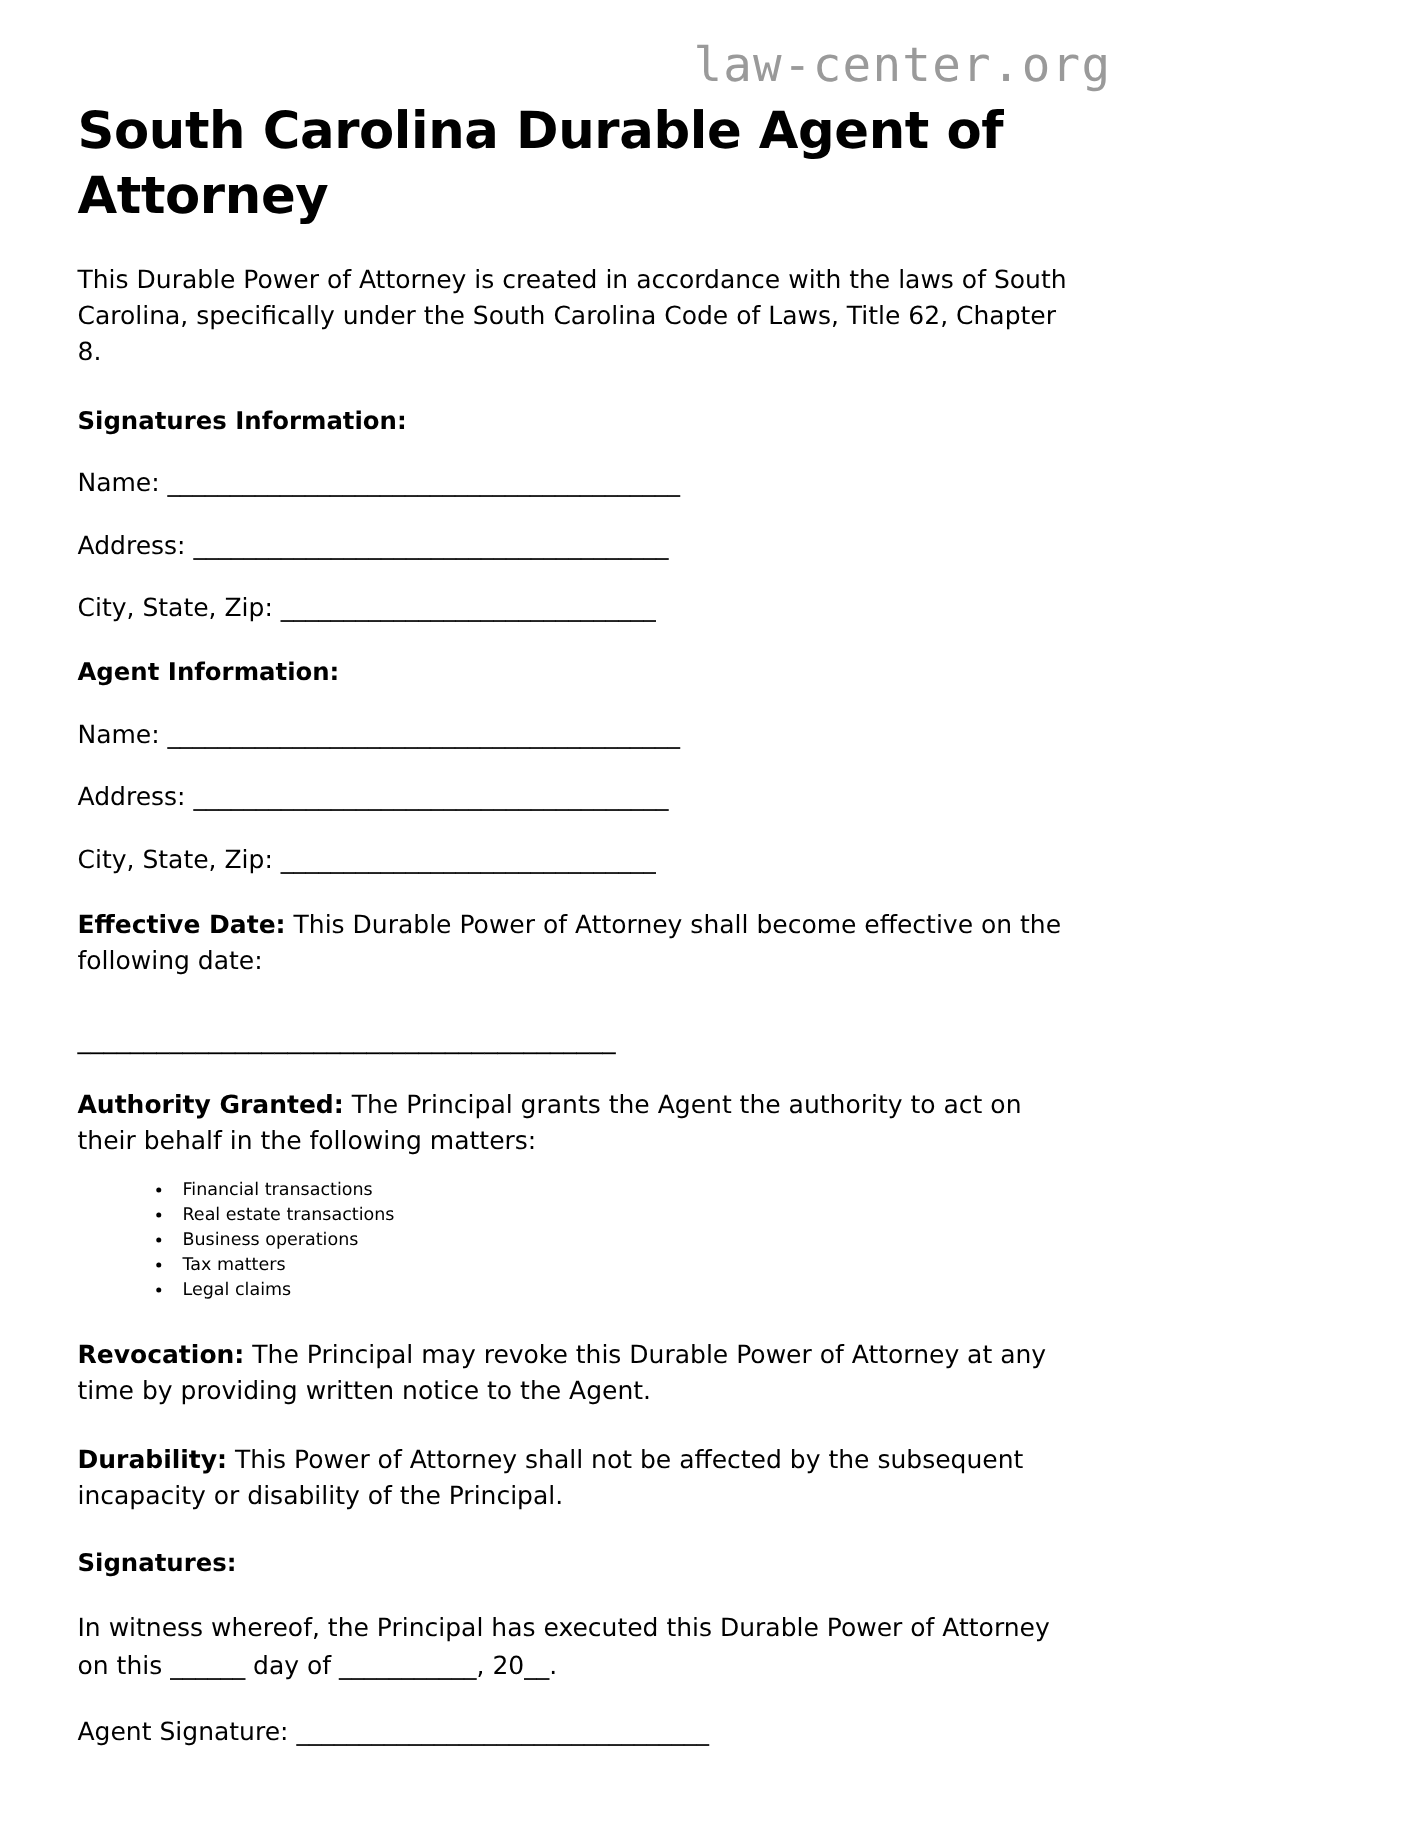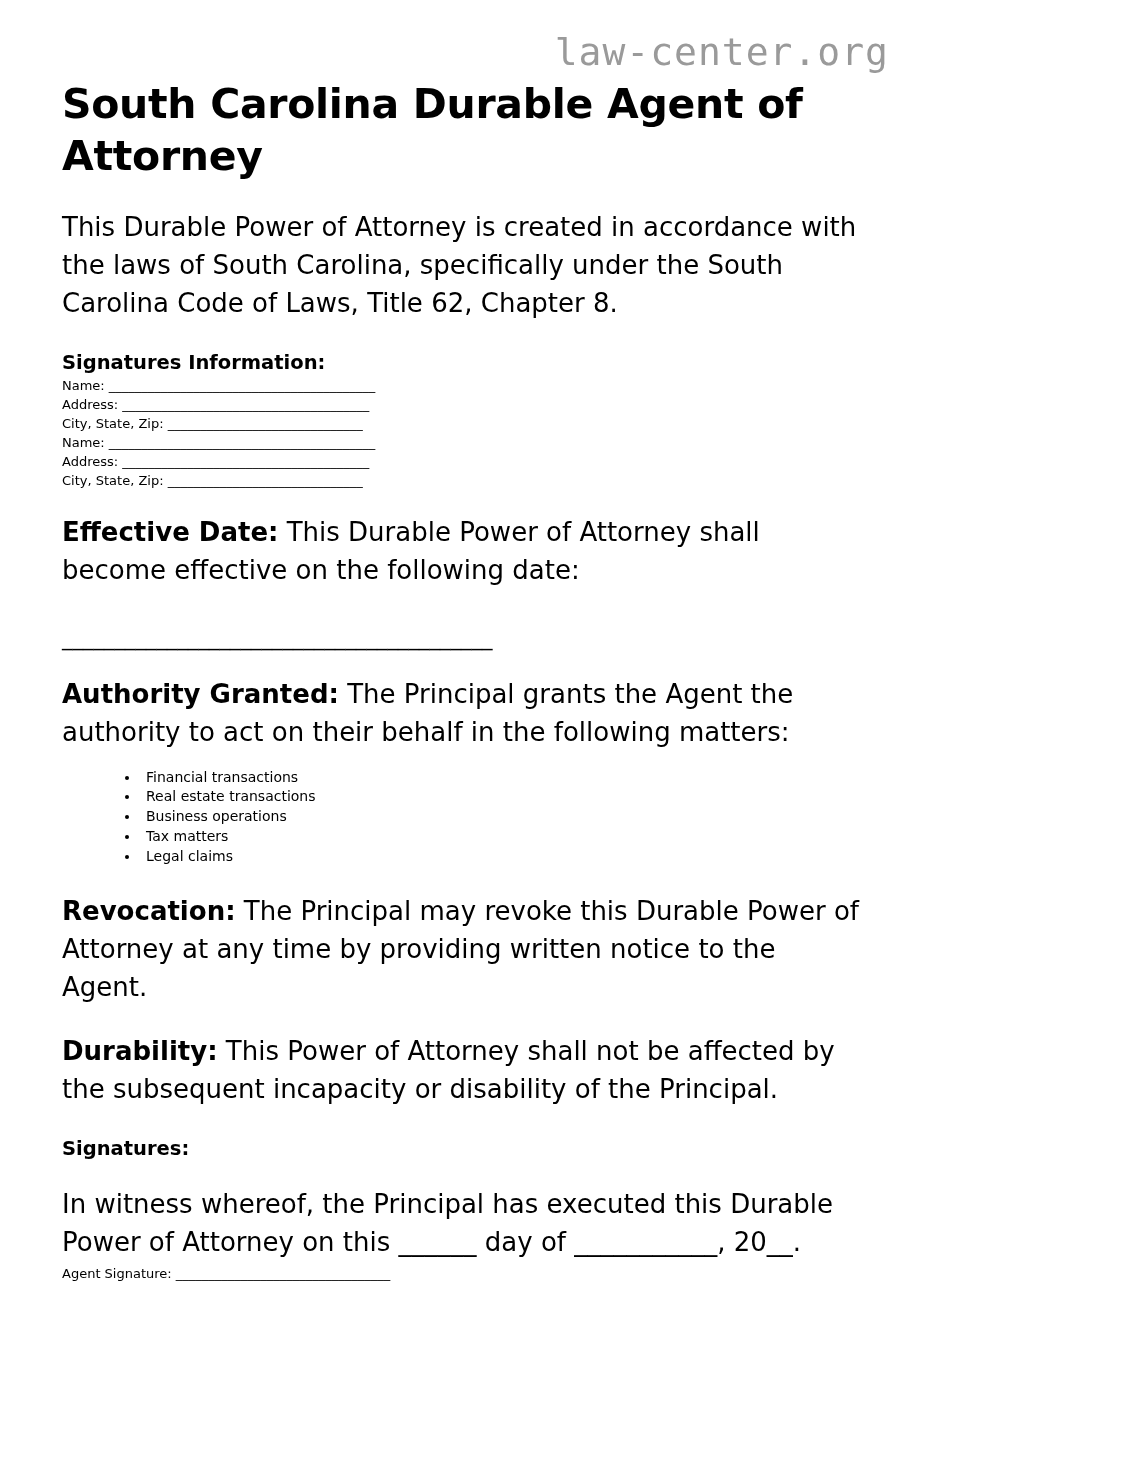--- a/index.html
+++ b/index.html
@@ -41,7 +41,7 @@
     letter-spacing: -0.3px;
   }
   p.para {
-    font-size: 26px;
+    font-size: 20px;
     line-height: 1.46;
     margin: 26px 0 0 0;
     max-width: 1010px;

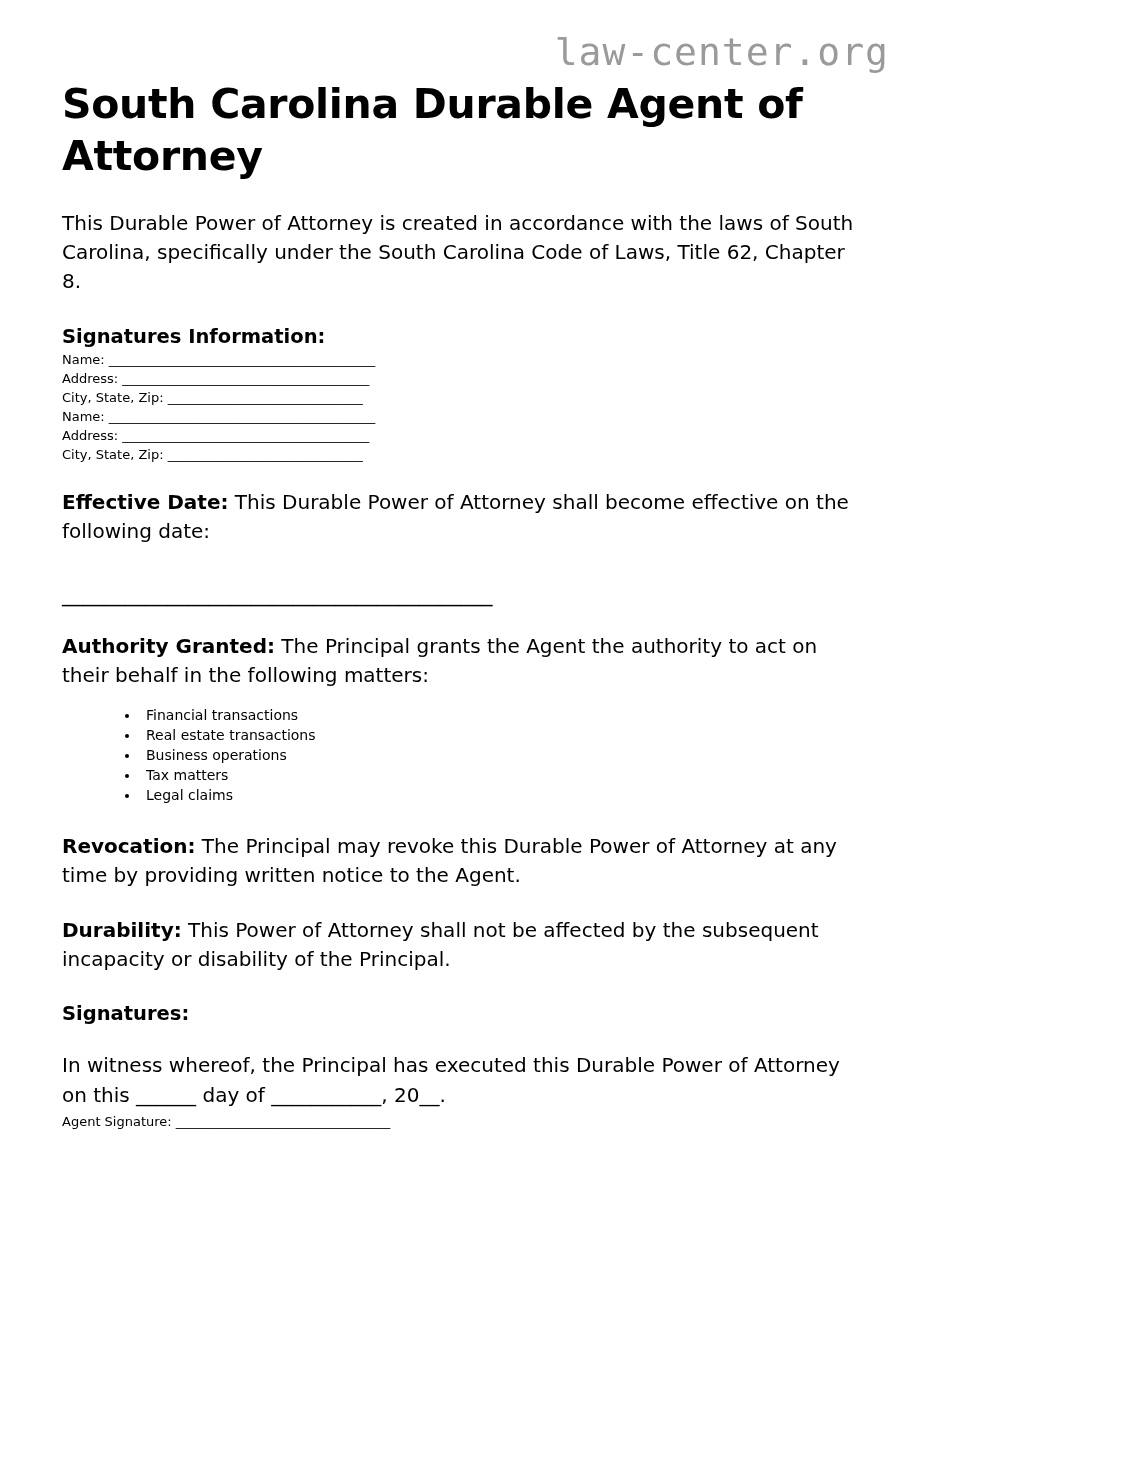--- a/index.html
+++ b/index.html
@@ -52,8 +52,8 @@
     margin: 28px 0 0 0;
   }
   .field-line {
-    font-size: 13px;
-    margin: 4px 0 0 0;
+    font-size: 20px;
+    margin: 26px 0 0 0;
     white-space: pre;
   }
   .blank-line {

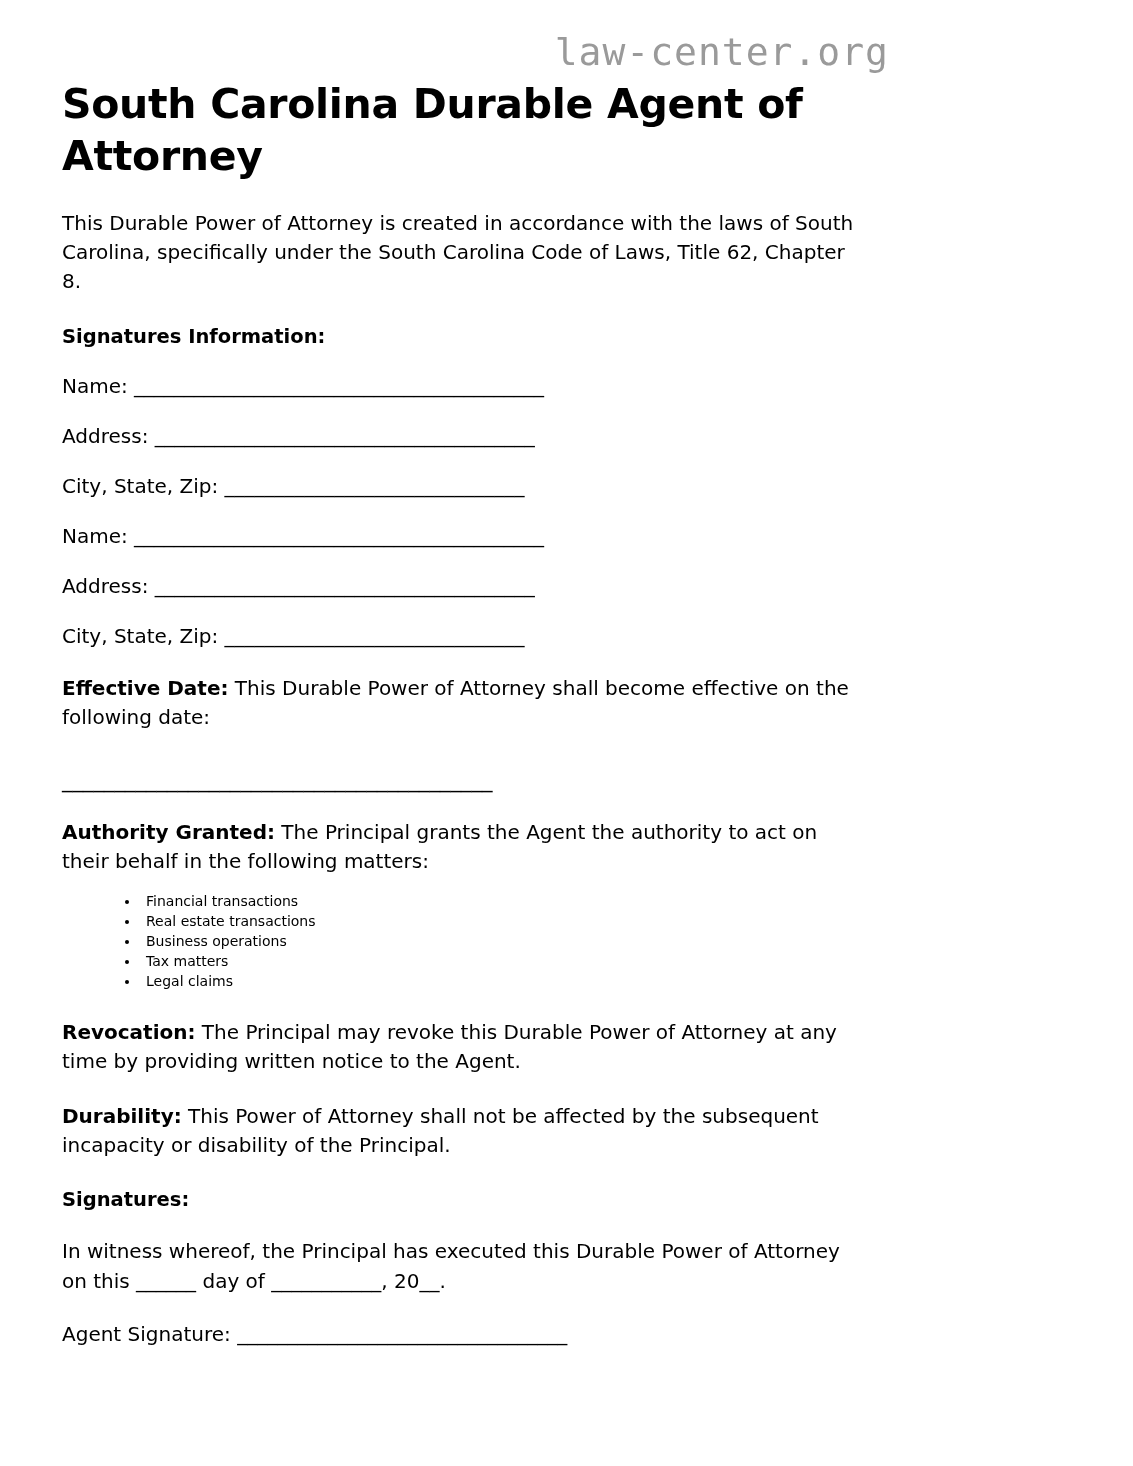--- a/index.html
+++ b/index.html
@@ -93,6 +93,7 @@
   <p class="field-line">Address: ______________________________________</p>
   <p class="field-line">City, State, Zip: ______________________________</p>
 
+  <p class="section-head">Agent Information:</p>
   <p class="field-line">Name: _________________________________________</p>
   <p class="field-line">Address: ______________________________________</p>
   <p class="field-line">City, State, Zip: ______________________________</p>

